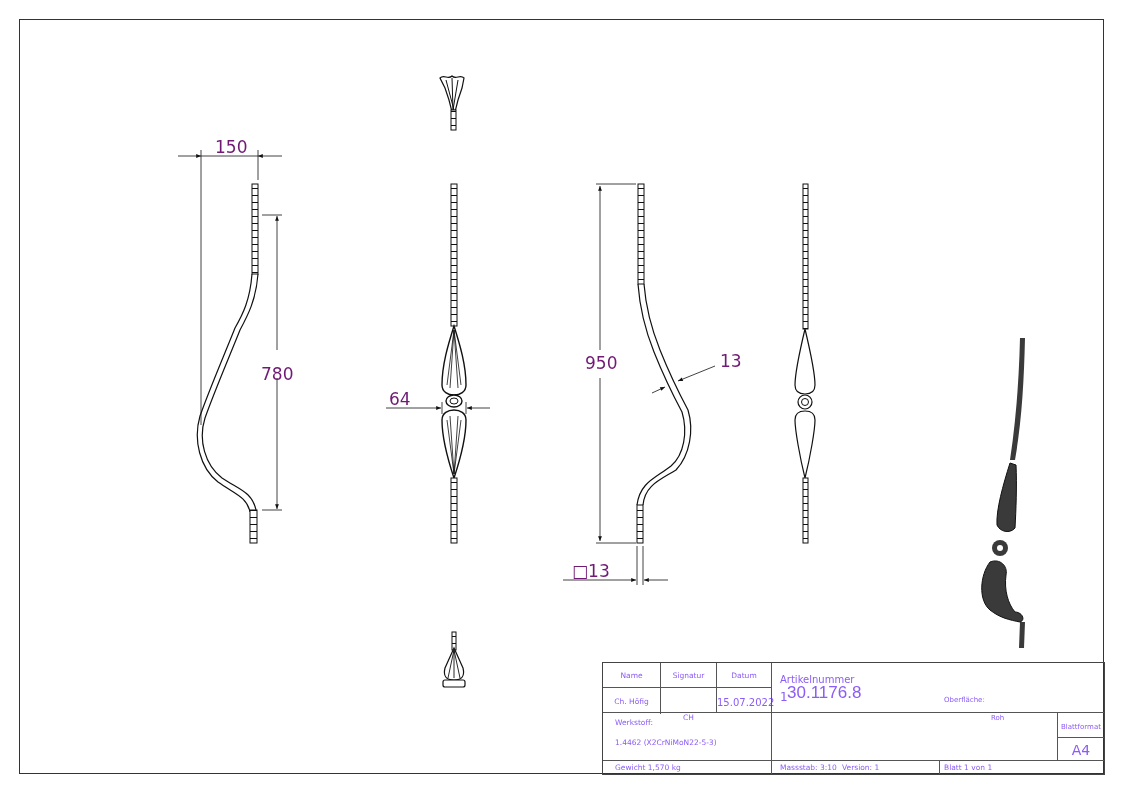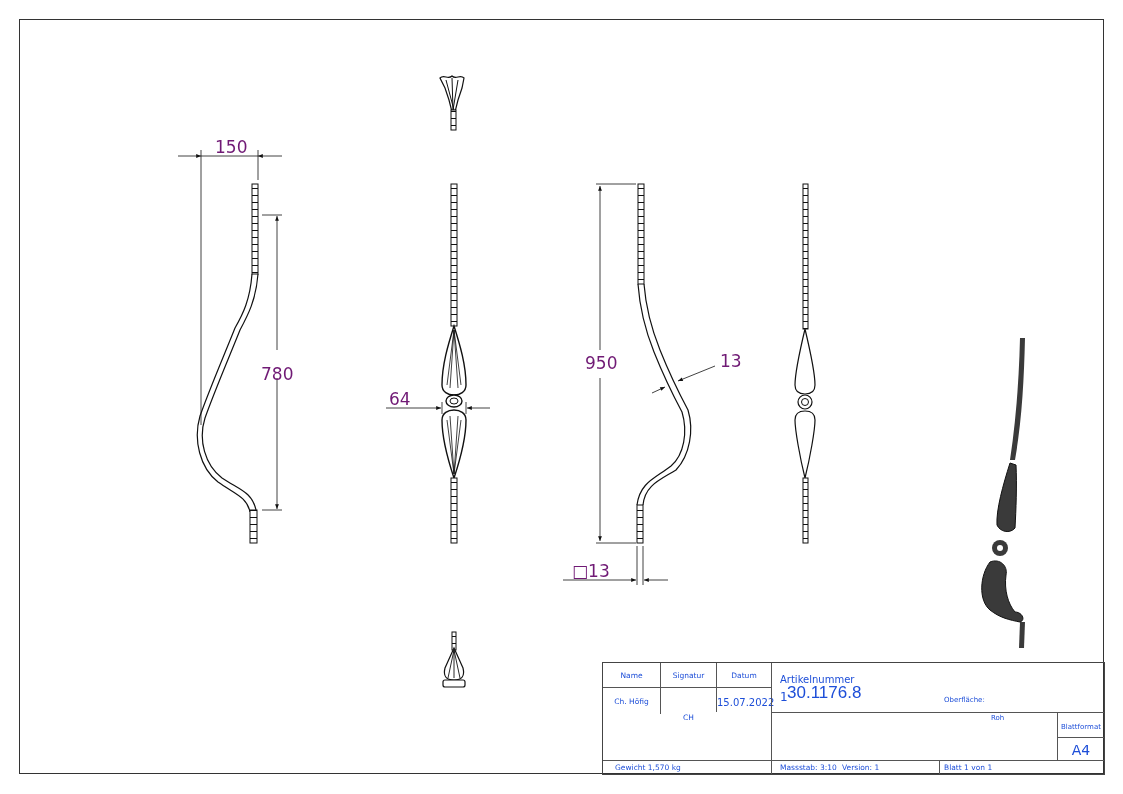--- a/index.html
+++ b/index.html
@@ -8,7 +8,7 @@
   .frame { position: absolute; left: 19px; top: 19px; width: 1085px; height: 755px; border: 1.5px solid #333; box-sizing: border-box; }
   svg.drawing { position: absolute; left: 0; top: 0; }
   .dimtext { position: absolute; font-family: "DejaVu Sans", sans-serif; font-size: 17px; color: #701a75; line-height: 1; }
-  .tb { position: absolute; left: 602px; top: 662px; width: 503px; height: 113px; border: 1.2px solid #444; box-sizing: border-box; font-family: "DejaVu Sans", sans-serif; color: #1d4ed8; }
+  .tb { position: absolute; left: 602px; top: 662px; width: 503px; height: 113px; border: 1.2px solid #444; box-sizing: border-box; font-family: "DejaVu Sans", sans-serif; color: #8b5cf6; }
   .cell { position: absolute; box-sizing: border-box; font-size: 7.5px; line-height: 1; }
   .bl { border-left: 1px solid #555; }
   .bt { border-top: 1px solid #555; }

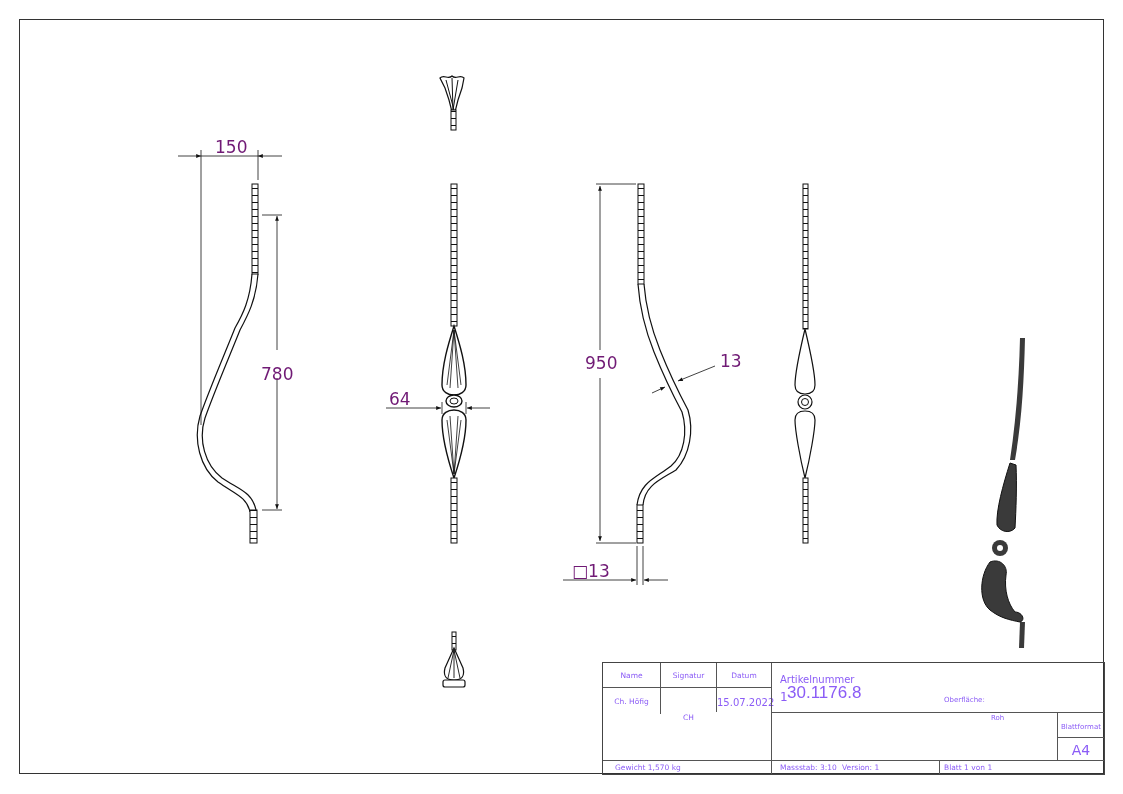--- a/index.html
+++ b/index.html
@@ -148,6 +148,10 @@
       <span style="position:absolute;left:219px;top:10px;font-size:7px;margin-top:42px;">Roh</span>
     </div>
 
+    <div class="cell bt" style="left:0;top:49px;width:168px;height:48px;">
+      <span style="position:absolute;left:12px;top:6px;">Werkstoff:</span>
+      <span style="position:absolute;left:12px;top:26px;">1.4462 (X2CrNiMoN22-5-3)</span>
+    </div>
     <div class="cell bt bl" style="left:168px;top:49px;width:286px;height:48px;"></div>
 
     <div class="cell bt bl center" style="left:454px;top:49px;width:47px;height:25px;padding-top:11px;font-size:7px;">Blattformat</div>

